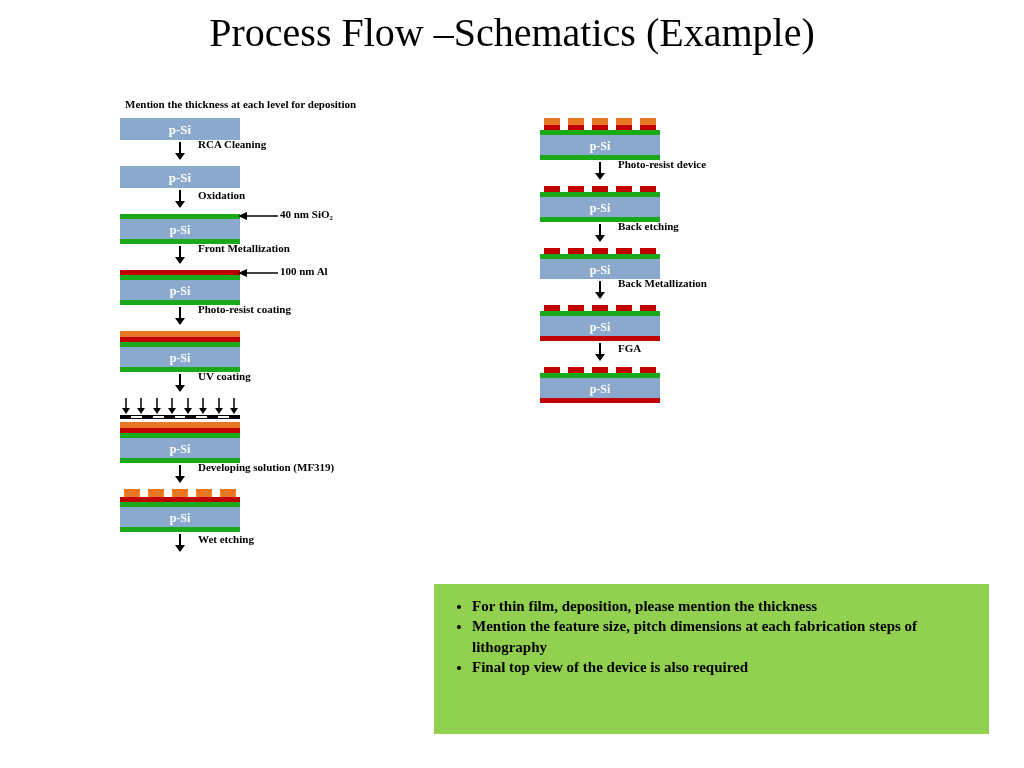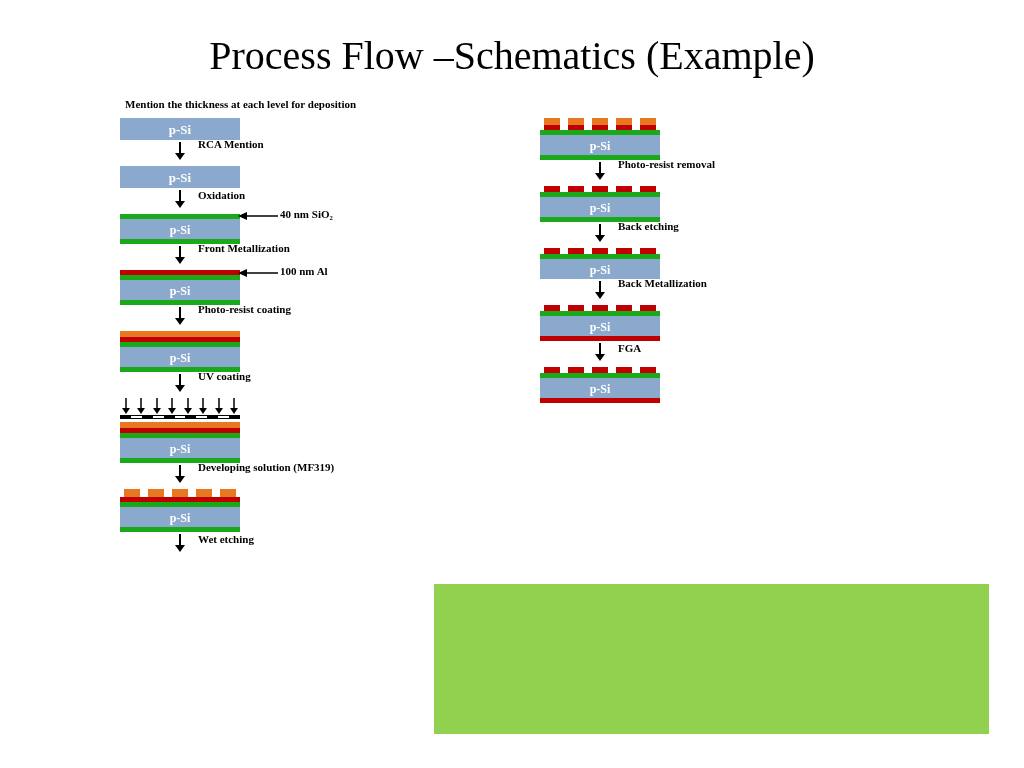--- a/index.html
+++ b/index.html
@@ -4,7 +4,7 @@
 <style>
   * { margin: 0; padding: 0; box-sizing: border-box; }
   body { font-family: "Times New Roman", serif; background: #fff; width: 1024px; height: 768px; position: relative; overflow: hidden; }
-  .title { font-size: 40px; font-weight: 400; text-align: center; padding-top: 32px; color: #000; }
+  .title { font-size: 40px; font-weight: 400; text-align: center; padding-top: 9px; color: #000; }
   .subtitle { font-size: 11px; font-weight: bold; position: absolute; top: 98px; left: 125px; }
   .columns { display: flex; position: absolute; top: 118px; left: 120px; gap: 300px; }
   .col { display: flex; flex-direction: column; align-items: center; }

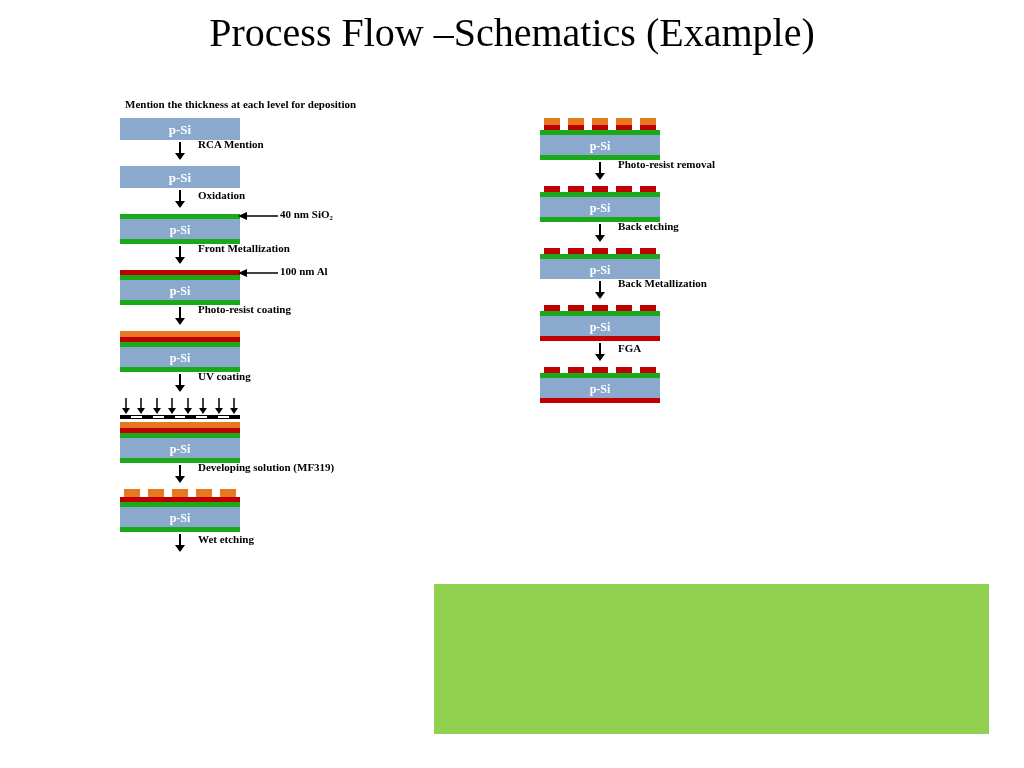--- a/index.html
+++ b/index.html
@@ -55,7 +55,7 @@
           <line x1="6" y1="0" x2="6" y2="13" stroke="#000" stroke-width="2"></line>
           <polygon points="6,18 1,11 11,11" fill="#000"></polygon>
         </svg>
-      <span class="label-right" style="top:-2px;left:24px;">RCA Mention</span>
+      <span class="label-right" style="top:-2px;left:24px;">RCA Cleaning</span>
     </div>
 
     <div class="layerbox">

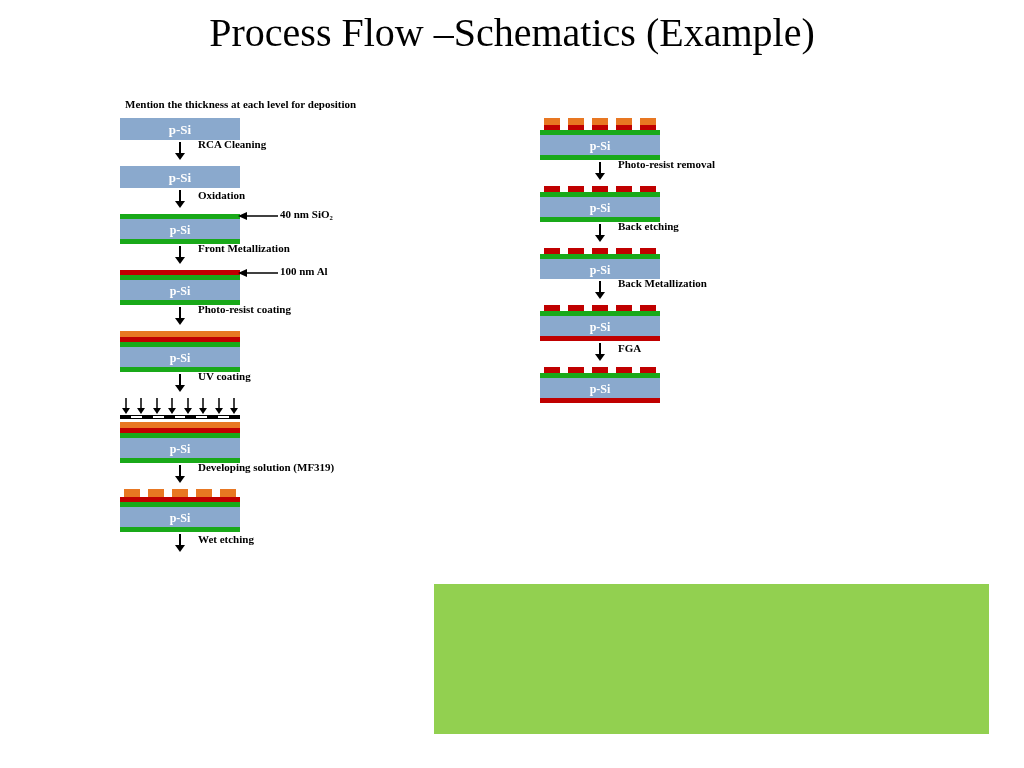--- a/index.html
+++ b/index.html
@@ -245,7 +245,7 @@
           <line x1="6" y1="0" x2="6" y2="13" stroke="#000" stroke-width="2"></line>
           <polygon points="6,18 1,11 11,11" fill="#000"></polygon>
         </svg>
-      <span class="label-right" style="top:-2px;left:24px;">Photo-resist removal</span>
+      <span class="label-right" style="top:-2px;left:24px;">Photo-resist device</span>
     </div>
 
     <div class="layerbox">

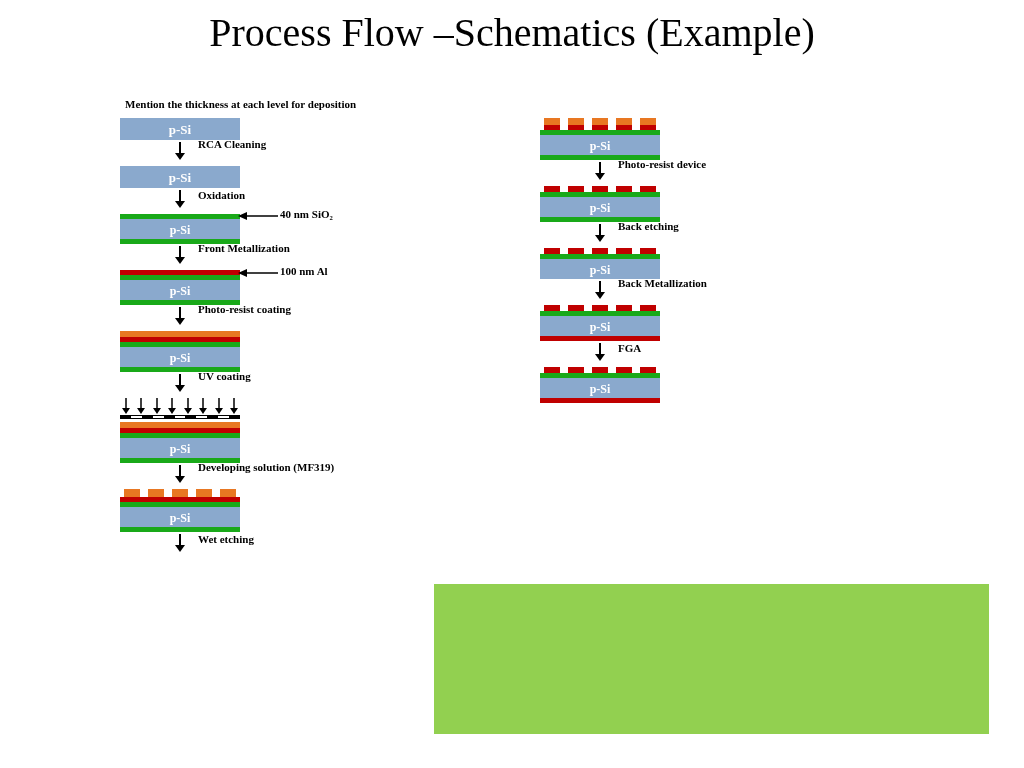--- a/index.html
+++ b/index.html
@@ -325,6 +325,11 @@
 </div>
 
 <div class="note-box">
+  <ul>
+    <li>For thin film, deposition, please mention the thickness</li>
+    <li>Mention the feature size, pitch dimensions at each fabrication steps of lithography</li>
+    <li>Final top view of the device is also required</li>
+  </ul>
 </div>
 
 </body></html>

